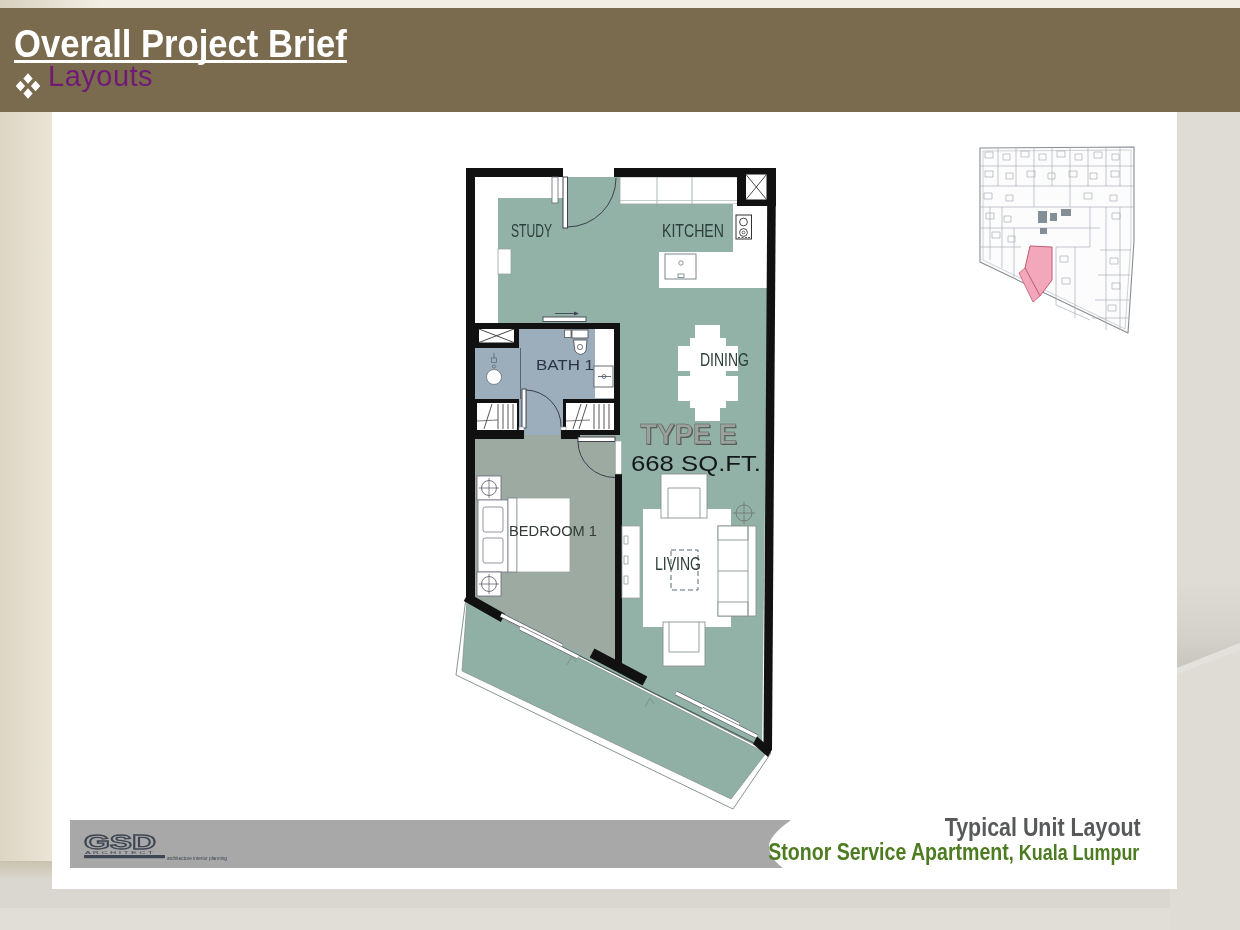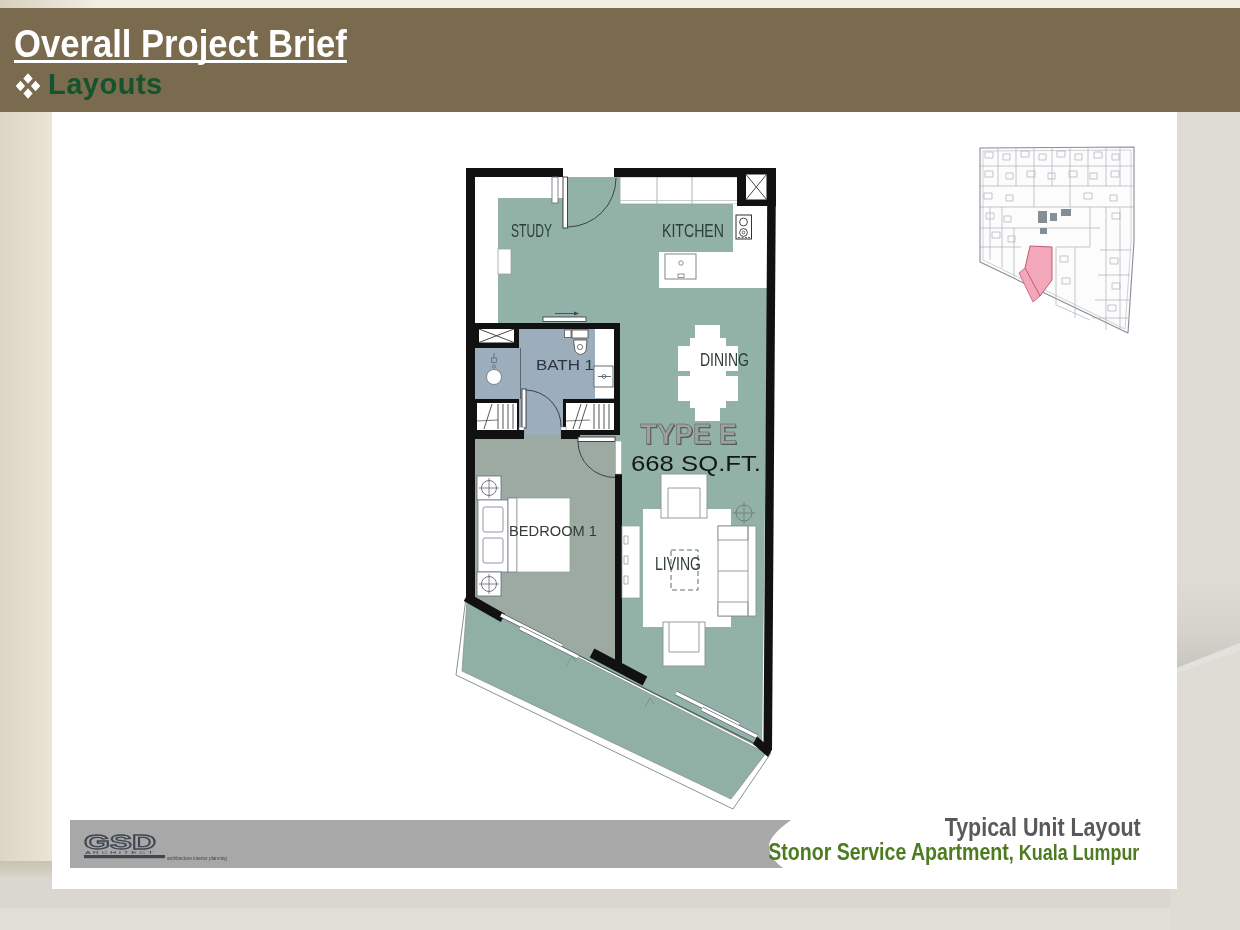--- a/index.html
+++ b/index.html
@@ -49,7 +49,7 @@
   </g>
 </svg>
 
-<div class="abs" style="left:48px;top:68px;color:#14532d;font-size:29px;font-weight:bold;letter-spacing:0.5px;white-space:nowrap;">Layouts</div>
+<div class="abs" style="left:48px;top:60px;color:#701a75;font-size:29px;font-weight:normal;letter-spacing:0.5px;white-space:nowrap;">Layouts</div>
 
 <div class="abs" style="left:52px;top:112px;width:1125px;height:777px;background:#ffffff;"></div>
 

